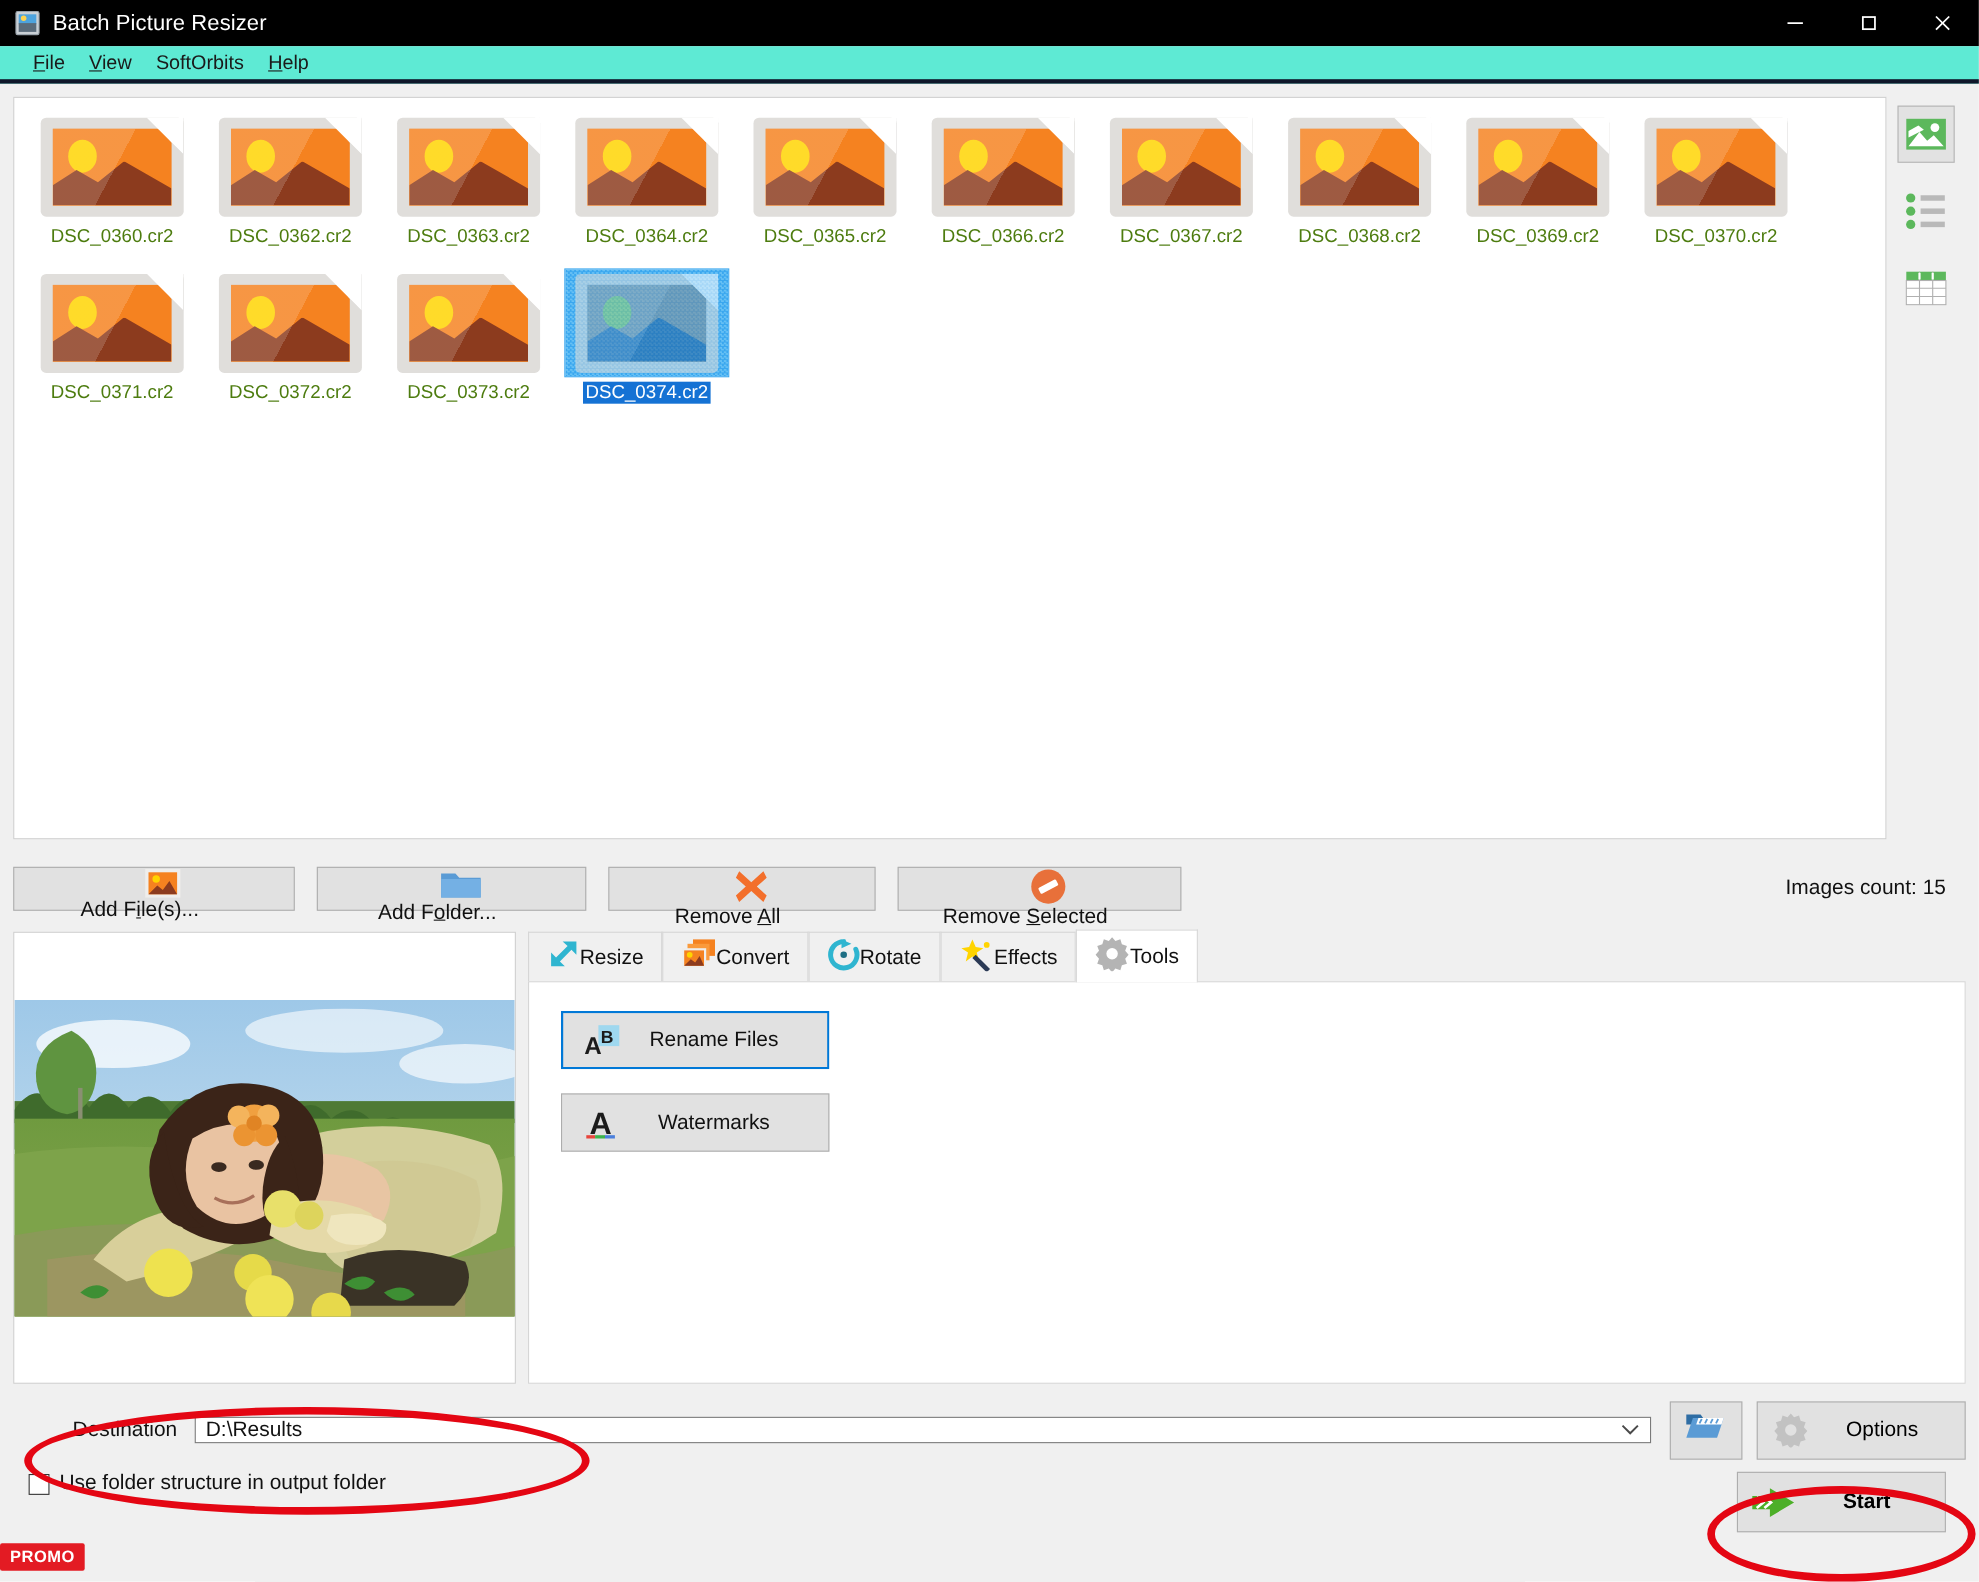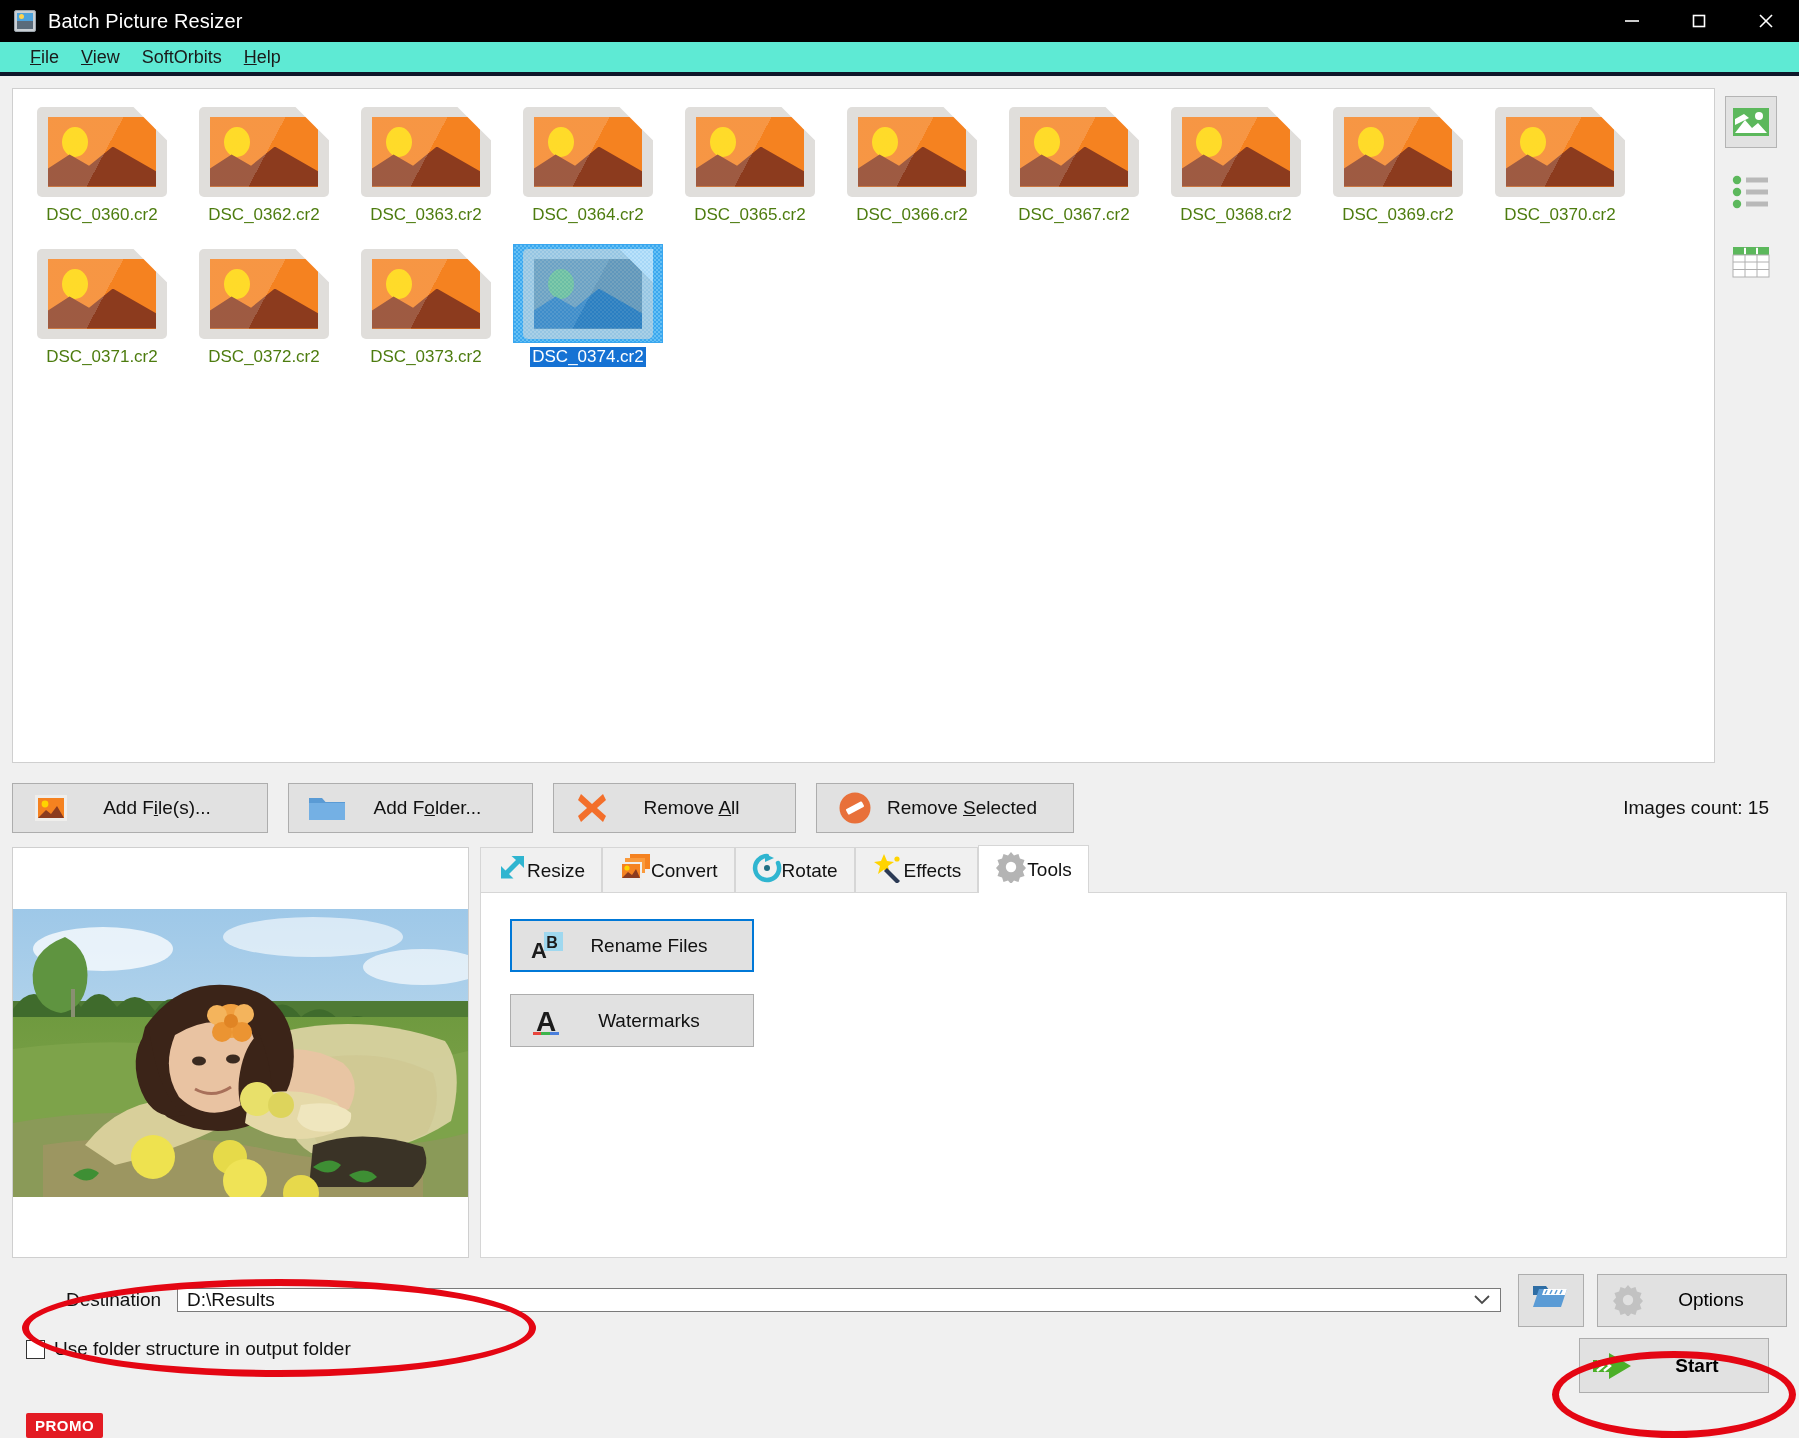--- a/index.html
+++ b/index.html
@@ -240,7 +240,7 @@
   .wbtn {
     background: #e1e1e1;
     border: 1px solid #adadad;
-    height: 50px;
+    height: 40px;
     display: flex;
     align-items: center;
     box-sizing: border-box;
@@ -248,6 +248,7 @@
     color: #111;
     cursor: default;
     position: relative;
+    flex-direction: column;
   }
   .wbtn .bicon {
     width: 44px;

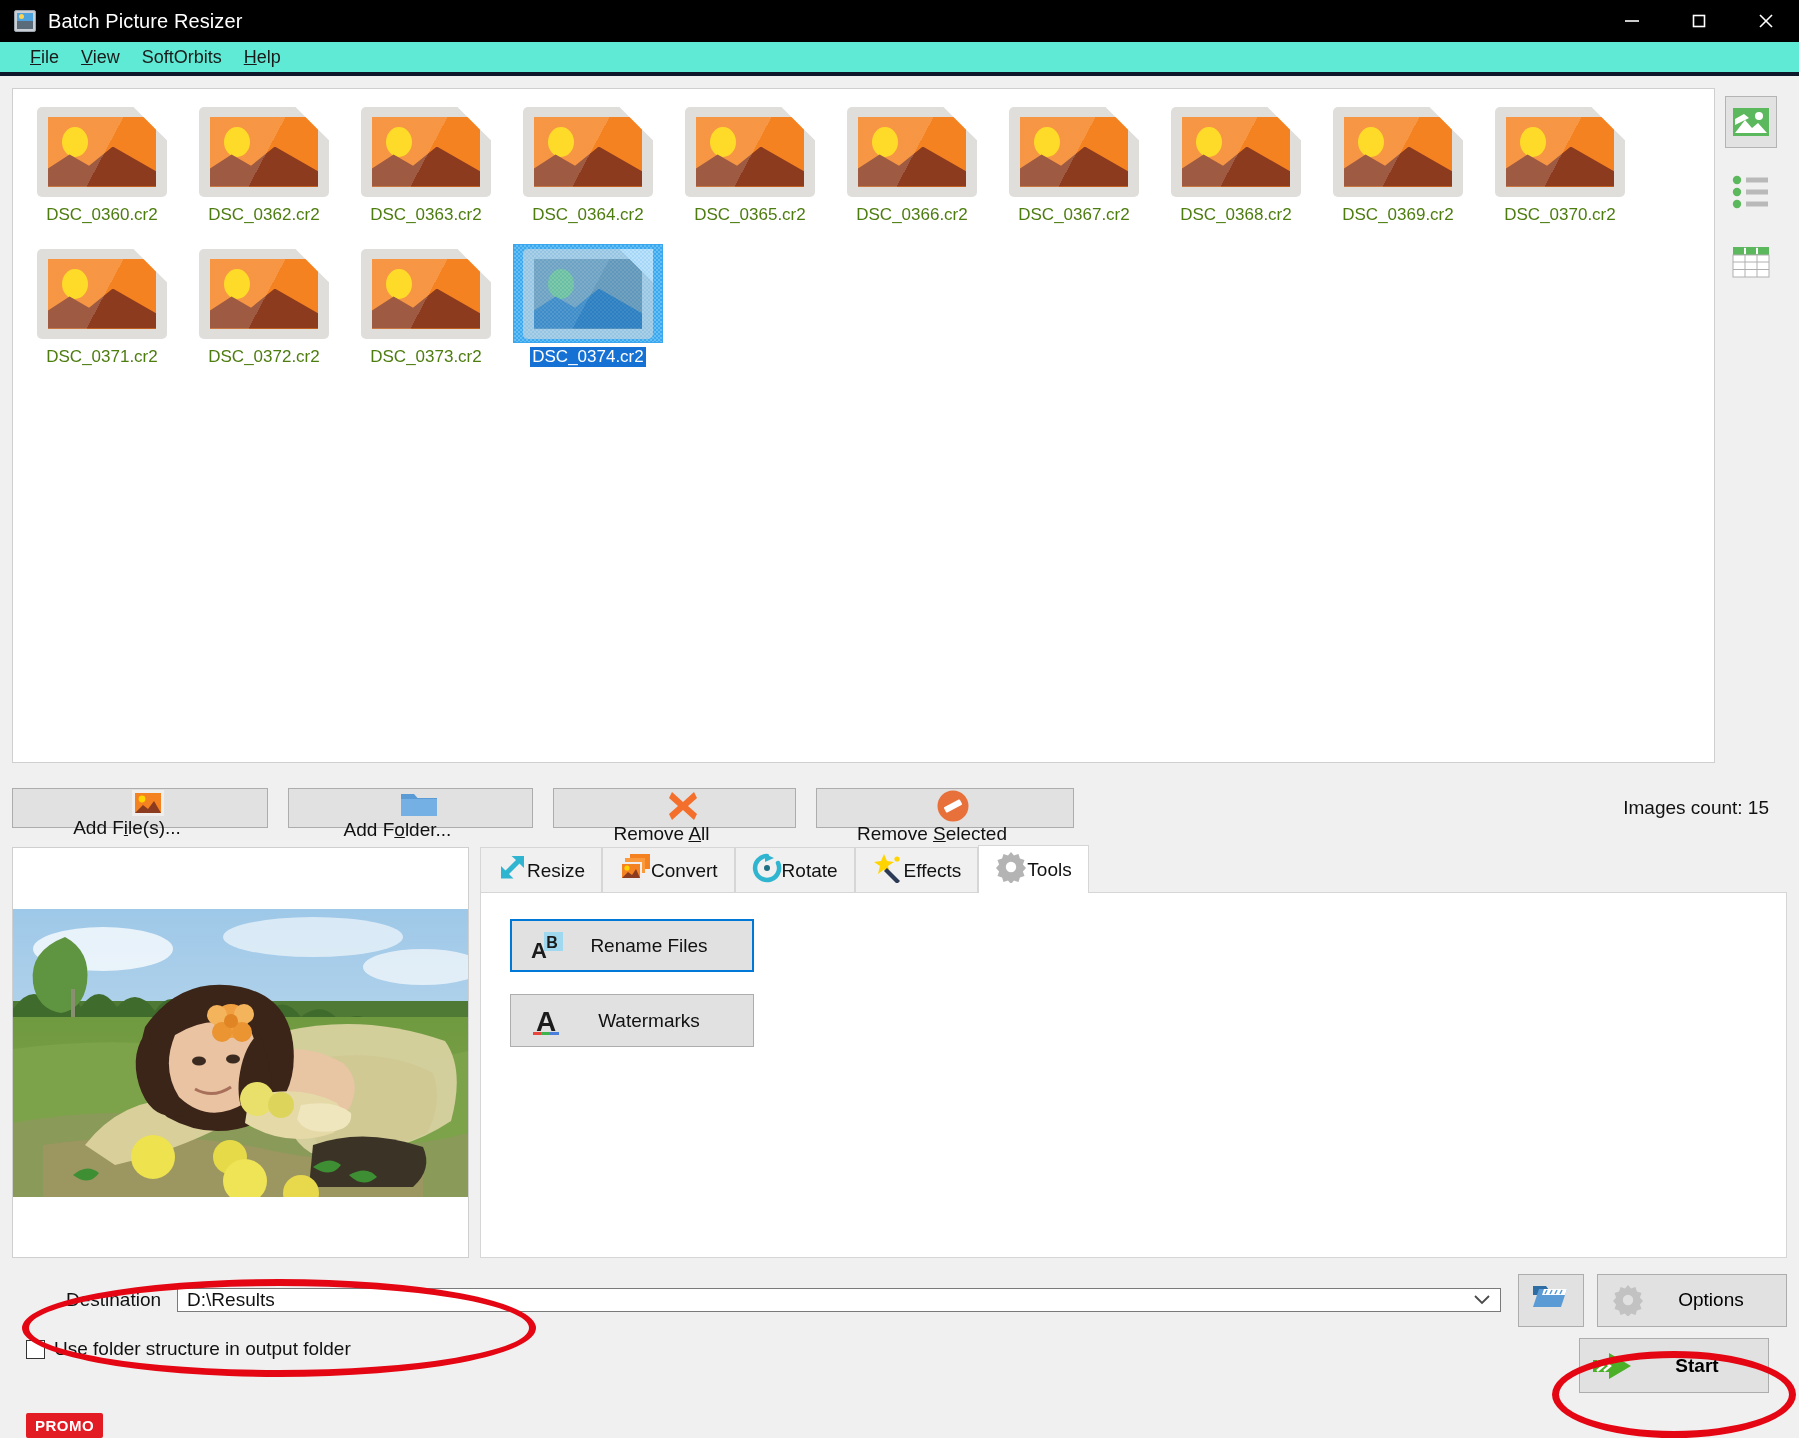--- a/index.html
+++ b/index.html
@@ -486,8 +486,7 @@
     flex: 0 0 auto;
     height: 46px;
     display: flex;
-    align-items: flex-end;
-    padding-left: 26px;
+    align-items: center;
     box-sizing: border-box;
   }
   .promo-badge {

